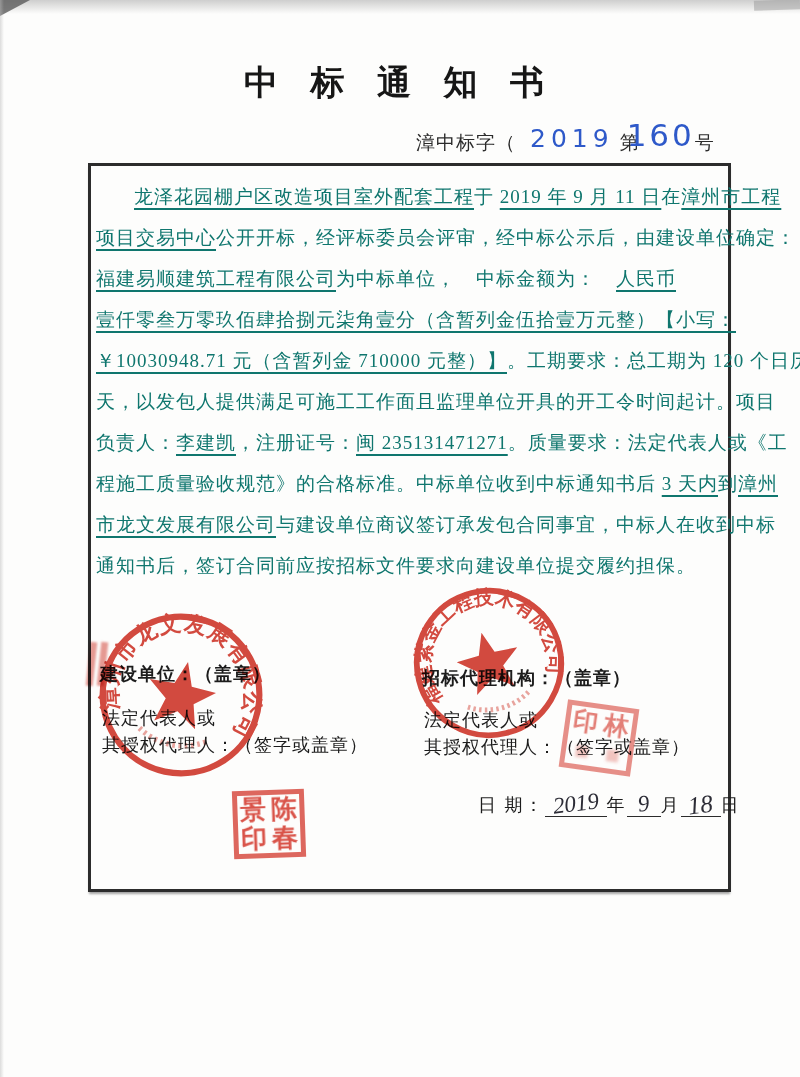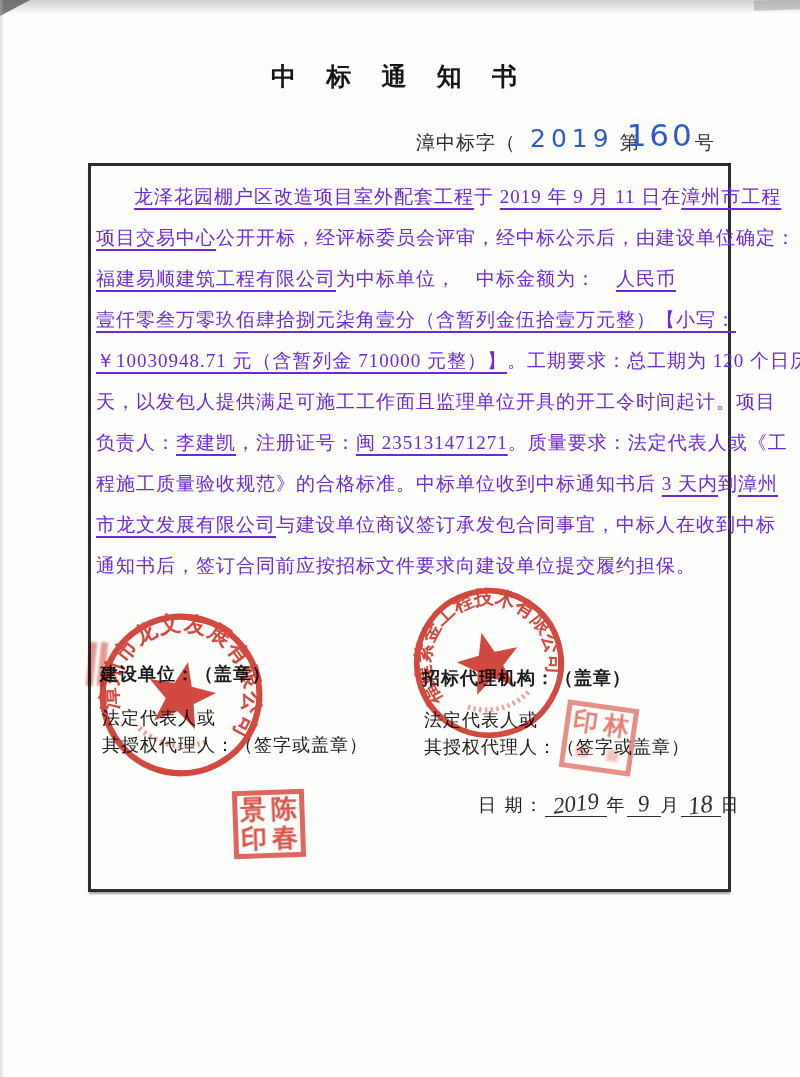--- a/index.html
+++ b/index.html
@@ -20,7 +20,7 @@
 
   .title{
     position:absolute; left:0; top:60px; width:100%;
-    text-align:center; font-size:25px; font-weight:bold;
+    text-align:center; font-size:34px; font-weight:bold;
     letter-spacing:12px; color:#161616;
   }
   .refline{

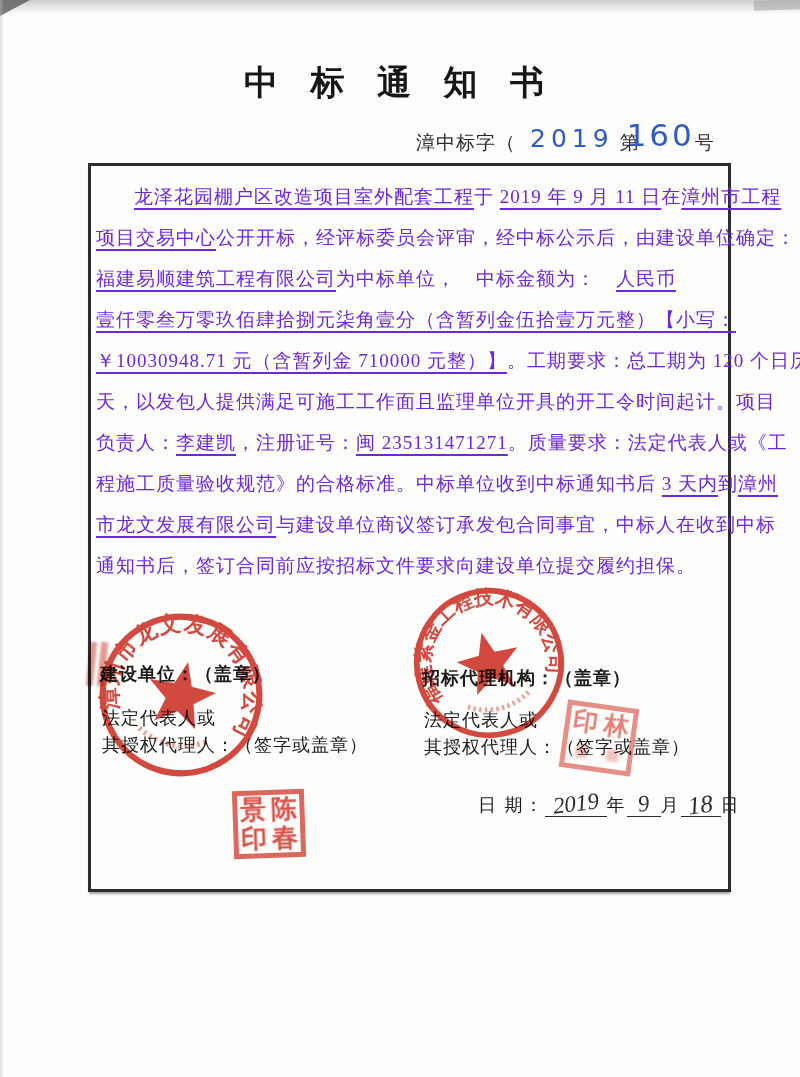--- a/index.html
+++ b/index.html
@@ -44,7 +44,7 @@
   }
   .bline{
     height:41px; line-height:41px; font-size:19px; letter-spacing:1px;
-    white-space:nowrap; color:#6d28d9;
+    white-space:nowrap; color:#0f766e;
   }
   .bline.ind{padding-left:38px;}
   .bline .u{

